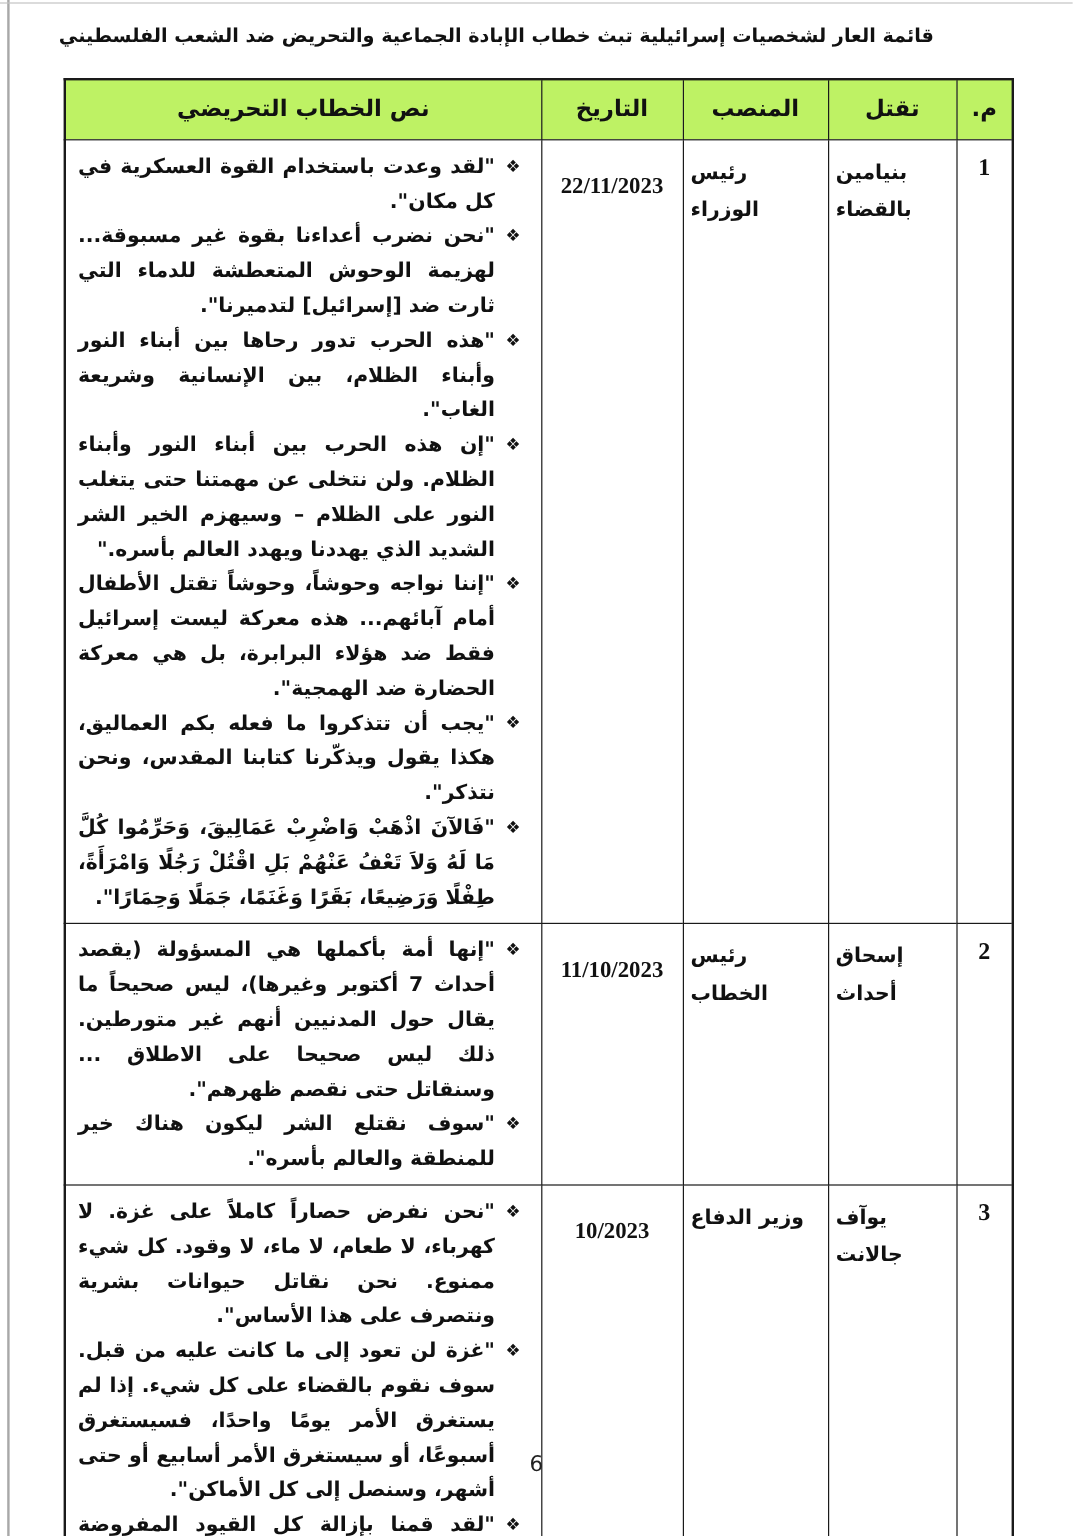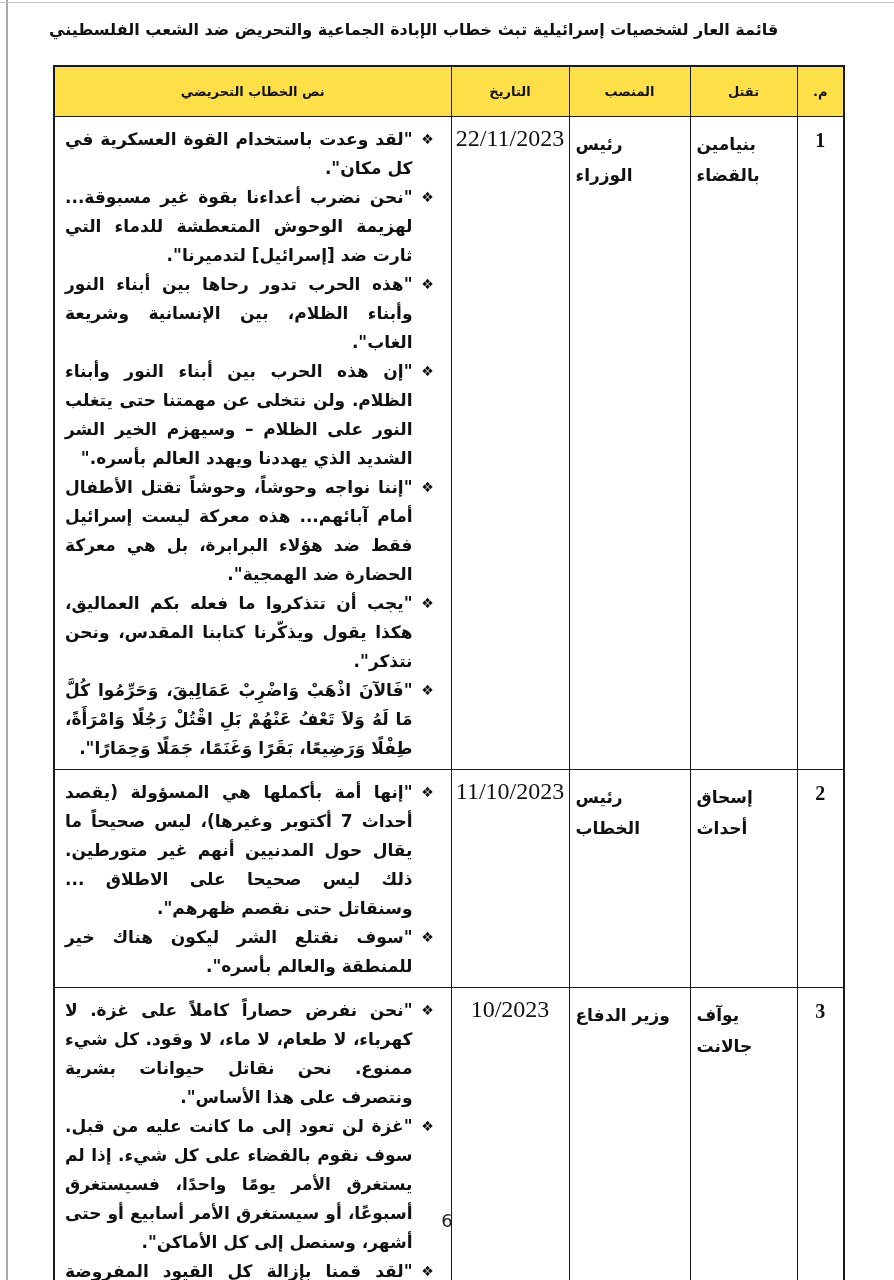--- a/index.html
+++ b/index.html
@@ -39,11 +39,11 @@
     vertical-align: top;
   }
   .doc-table th {
-    background: #fde047;
+    background: #bef264;
     height: 50px;
     vertical-align: middle;
     text-align: center;
-    font-size: 13px;
+    font-size: 19px;
     font-weight: 700;
   }
   td.cell-num {

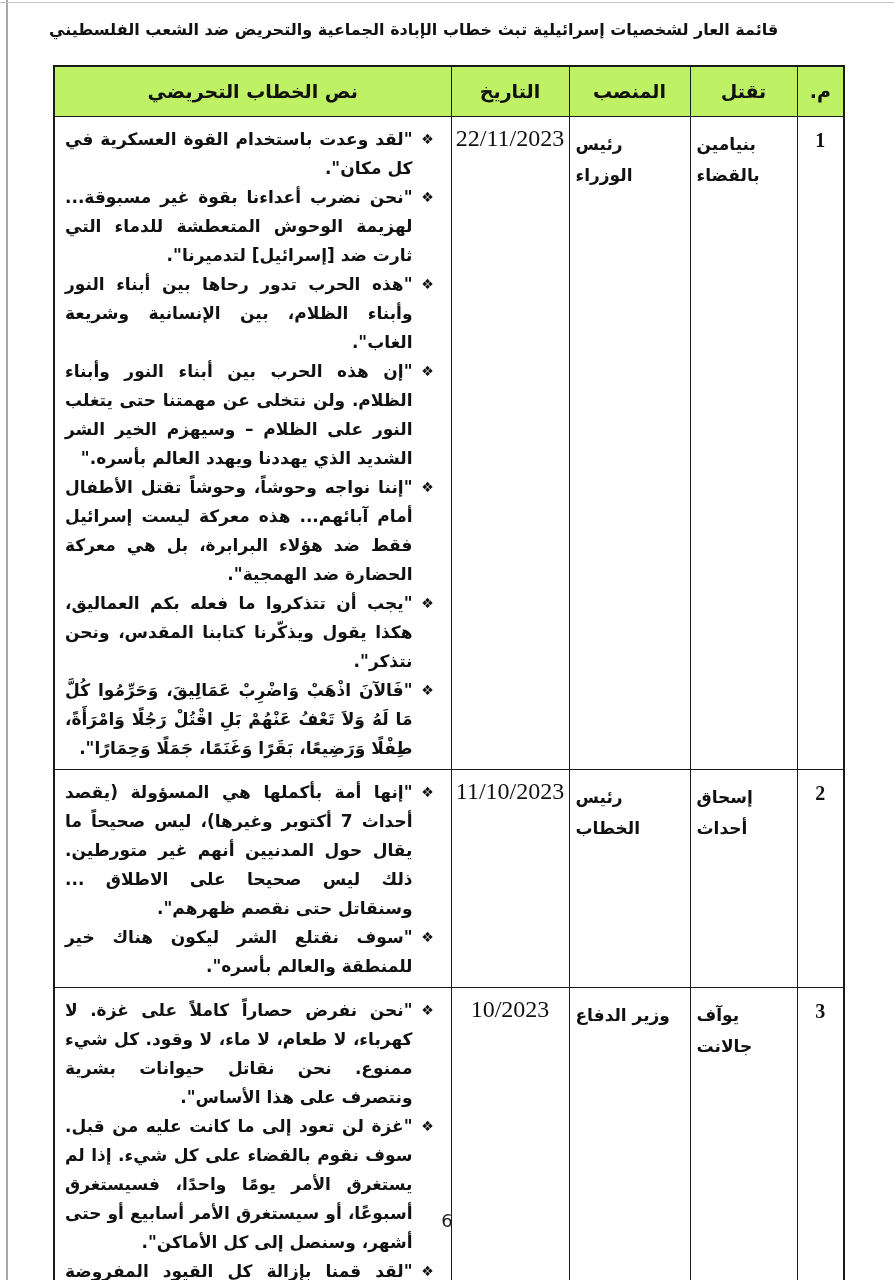--- a/index.html
+++ b/index.html
@@ -61,8 +61,8 @@
   td.cell-date {
     text-align: center;
     font-family: "Liberation Serif", serif;
-    font-size: 24px; font-weight: 400;
-    padding-top: 8px;
+    font-size: 19px; font-weight: 700;
+    padding-top: 28px;
     direction: ltr;
   }
   td.cell-speech { padding: 8px 8px 6px 10px; }

